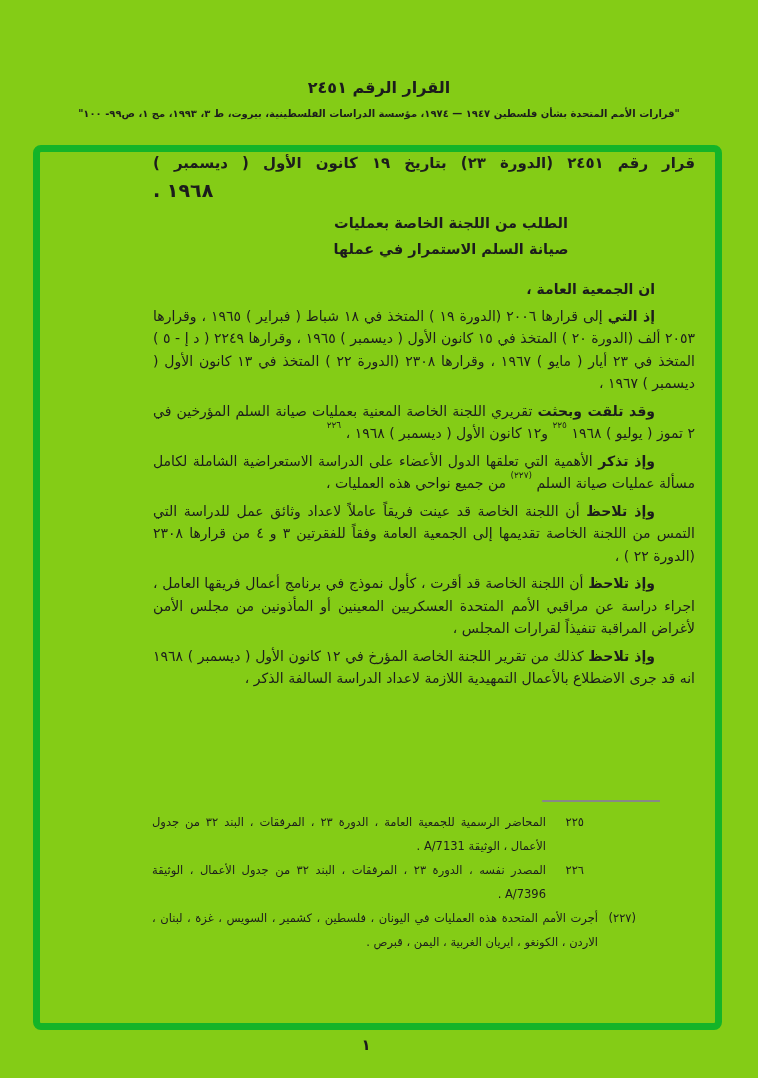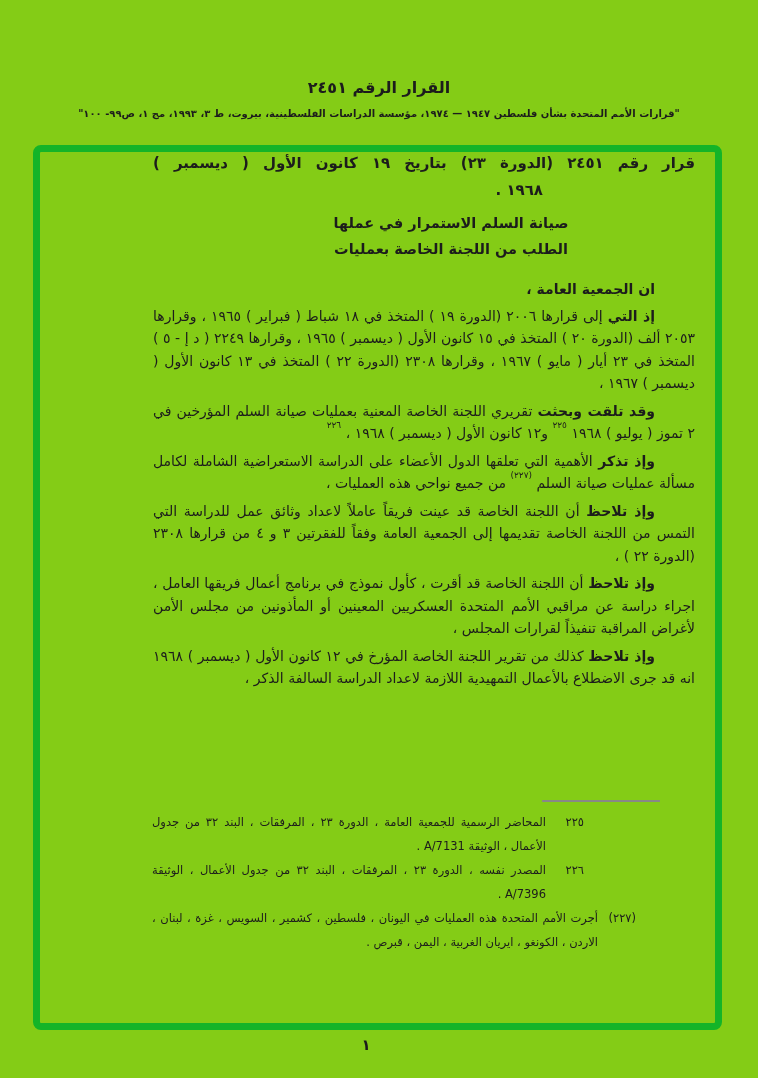--- a/index.html
+++ b/index.html
@@ -59,9 +59,9 @@
   }
   .res-title-line2 {
     font-weight: bold;
-    font-size: 15px;
+    font-size: 19px;
     line-height: 27px;
-    text-align: right;
+    text-align: left;
     padding-left: 0;
     margin-left: auto;
     margin-right: 152px;

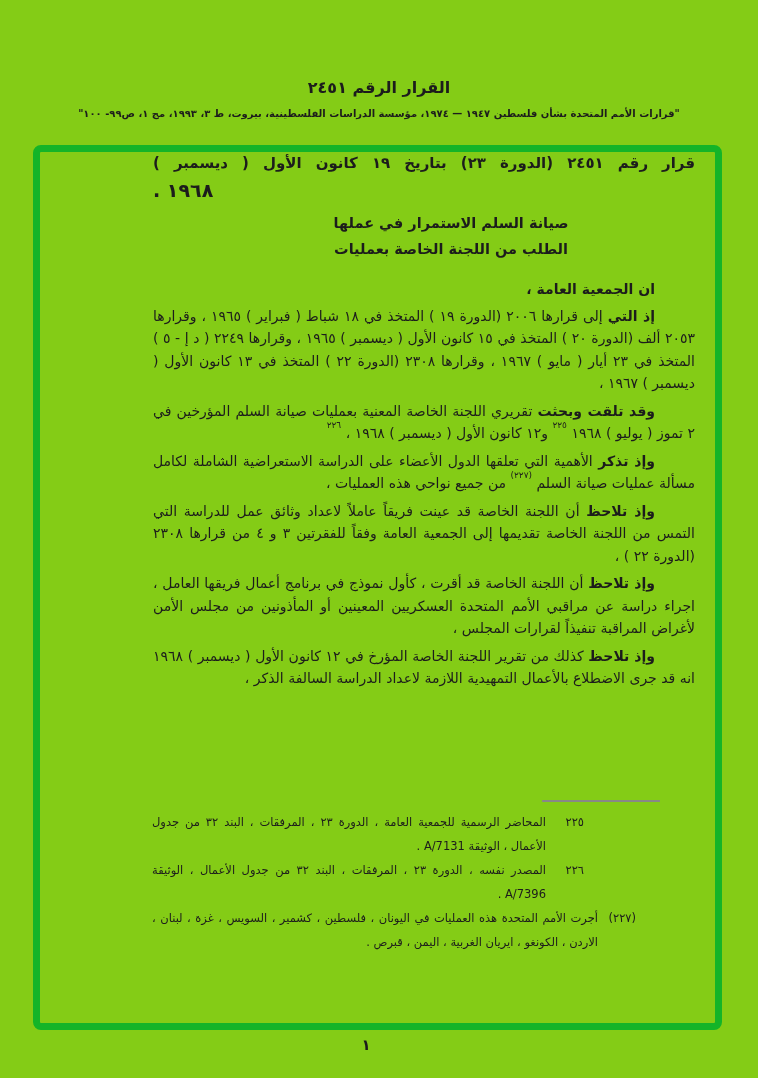--- a/index.html
+++ b/index.html
@@ -149,8 +149,8 @@
     <div class="res-title-line2">١٩٦٨ .</div>
 
     <div class="res-subject">
+      <div>الطلب من اللجنة الخاصة بعمليات</div>
       <div>صيانة السلم الاستمرار في عملها</div>
-      <div>الطلب من اللجنة الخاصة بعمليات</div>
     </div>
 
     <div class="opening">ان الجمعية العامة ،</div>

